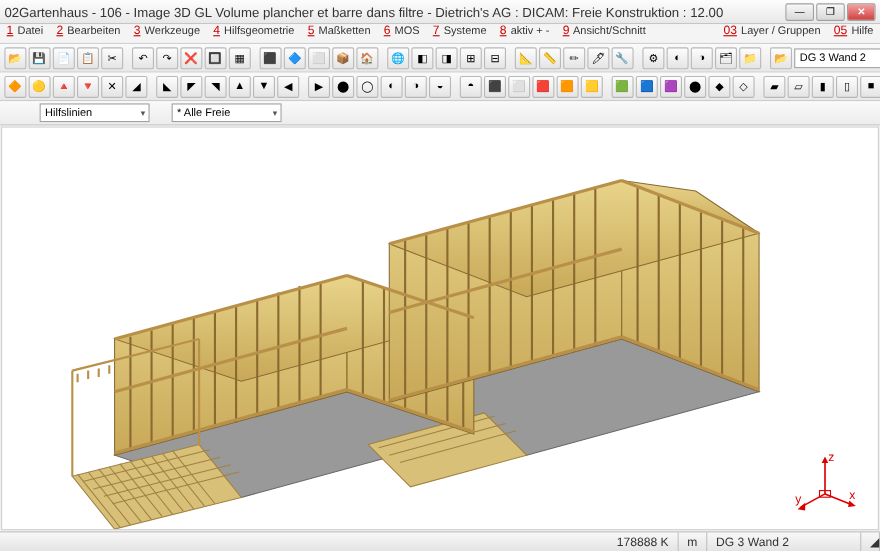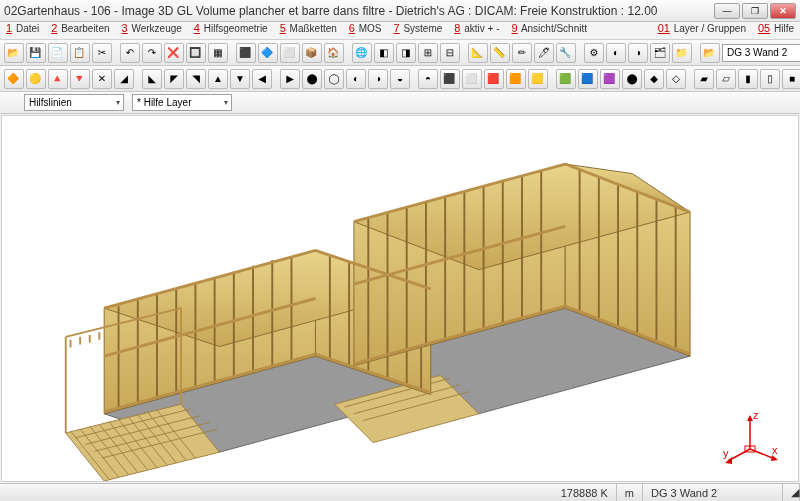--- a/index.html
+++ b/index.html
@@ -50,7 +50,7 @@
     <span class="menuitem"><span class="num">8</span> aktiv + -</span>
     <span class="menuitem"><span class="num">9</span> Ansicht/Schnitt</span>
     <span style="flex: 1 1 0%;"></span>
-    <span class="menuitem"><span class="num">01</span> Layer / Gruppen</span>
+    <span class="menuitem"><span class="num">03</span> Layer / Gruppen</span>
     <span class="menuitem"><span class="num">05</span> Hilfe</span>
   </div>
 

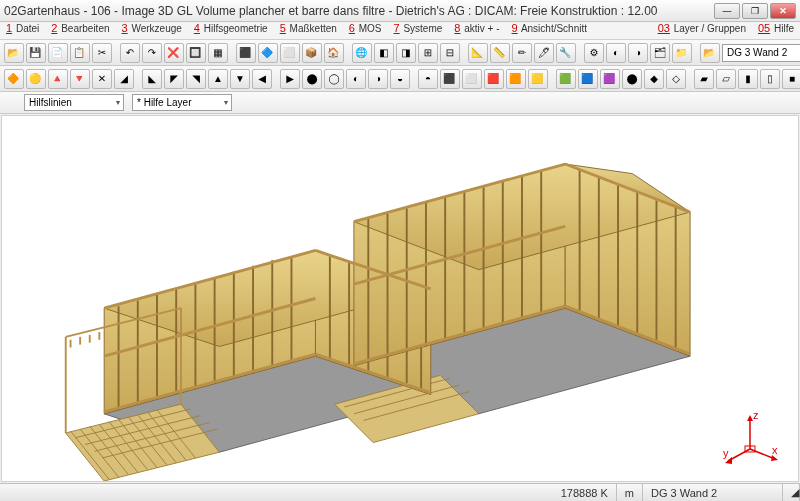--- a/index.html
+++ b/index.html
@@ -17,7 +17,7 @@
 .toolbar .sep { width:4px; flex-shrink:0; }
 .toolbar .combo { height:18px; background:#fff; border:1px solid #a0a0a0; font-size:10px; padding:0 14px 0 4px; display:flex; align-items:center; position:relative; flex-shrink:0; }
 .toolbar .combo::after { content:"▾"; position:absolute; right:2px; font-size:8px; color:#555; }
-.secondbar { height:22px; background:linear-gradient(#fafafa,#ececec); display:flex; align-items:center; padding:2px 6px; gap:8px; border-bottom:1px solid #c8c8c8; }
+.secondbar { height:22px; background:linear-gradient(#fafafa,#ececec); display:flex; align-items:center; padding:2px 6px; gap:20px; border-bottom:1px solid #c8c8c8; }
 .secondbar .combo2 { height:17px; background:#fff; border:1px solid #a0a0a0; font-size:10px; padding:0 16px 0 4px; display:flex; align-items:center; position:relative; min-width:100px; }
 .secondbar .combo2::after { content:"▾"; position:absolute; right:3px; font-size:8px; color:#555; }
 .viewport { flex:1; background:#fff; position:relative; overflow:hidden; border:1px solid #d0d0d0; margin:1px; }

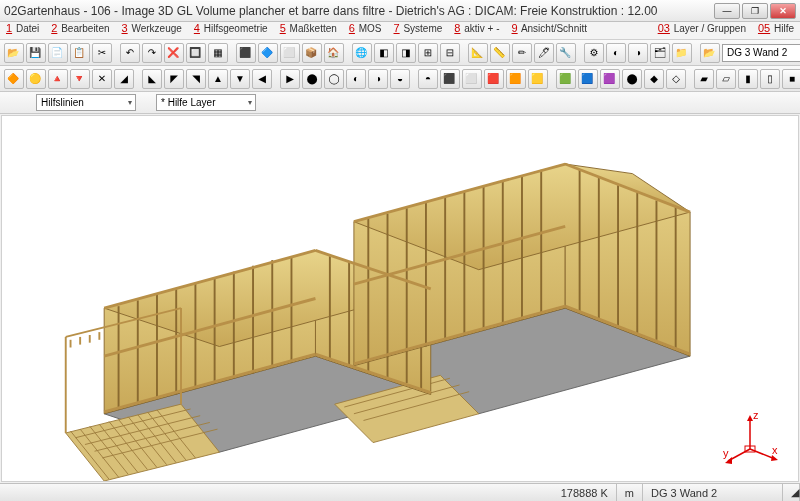--- a/index.html
+++ b/index.html
@@ -144,7 +144,7 @@
 <div class="secondbar">
   <span style="width:10px"></span>
   <div class="combo2">Hilfslinien</div>
-  <div class="combo2">* Hilfe Layer</div>
+  <div class="combo2">* Alle Freie</div>
 </div>
 
 <div class="viewport">

